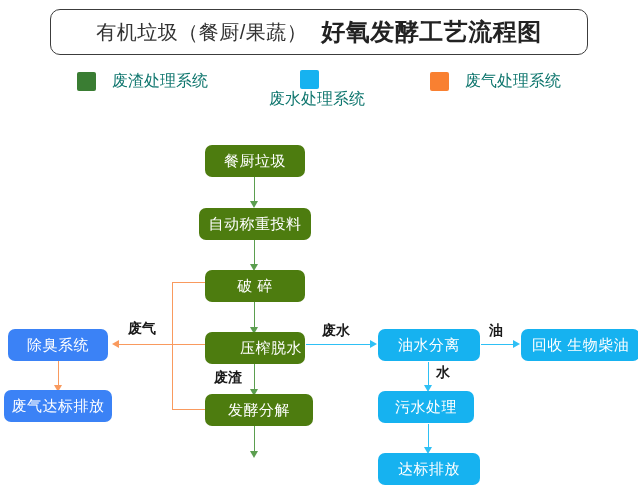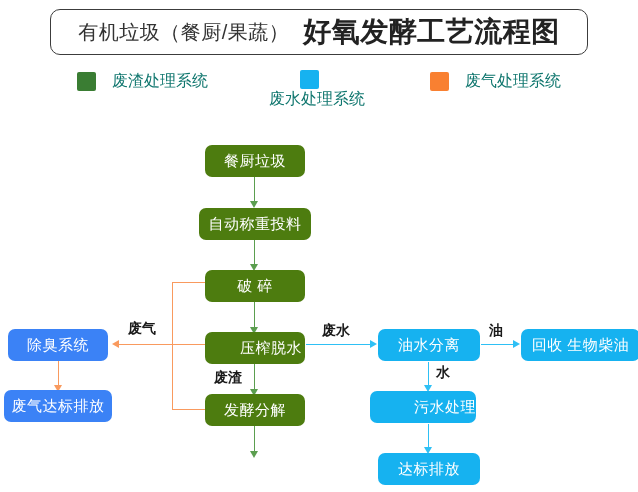--- a/index.html
+++ b/index.html
@@ -39,7 +39,7 @@
     letter-spacing: 0.5px;
   }
   .title-bold {
-    font-size: 28px;
+    font-size: 24px;
     color: #222222;
     font-weight: bold;
     margin-left: 14px;

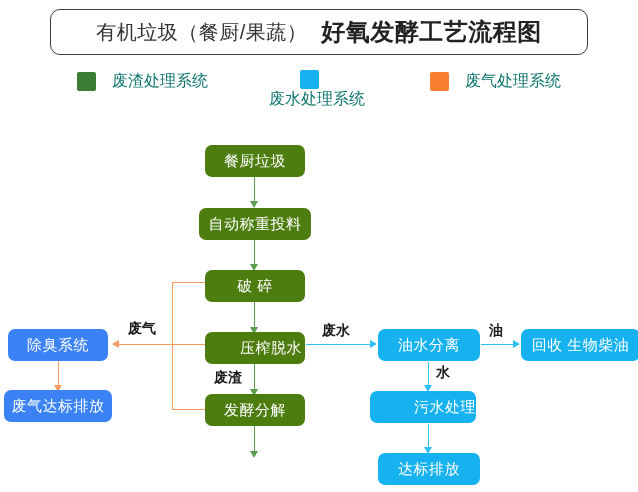--- a/index.html
+++ b/index.html
@@ -224,7 +224,7 @@
   <div class="node green" style="left:205px; top:332px; width:100px; height:32px;padding-left:32px;">
     <span>压榨脱水</span>
   </div>
-  <div class="node green" style="left:205px; top:394px; width:100px; height:32px;">
+  <div class="node green" style="left:205px; top:394px; width:108px; height:32px;">
     <span>发酵分解</span>
   </div>
 

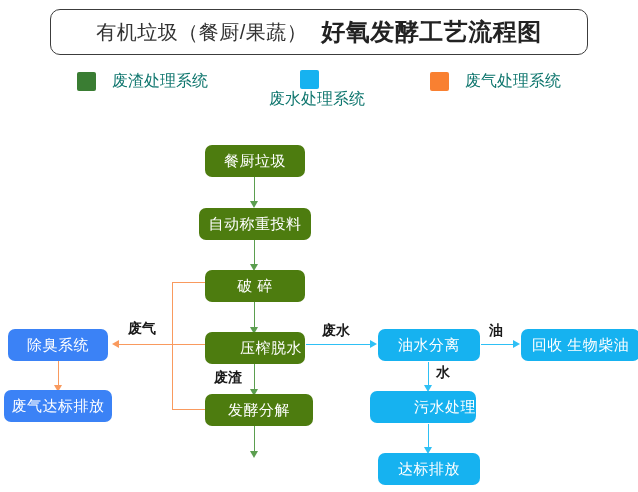--- a/index.html
+++ b/index.html
@@ -238,7 +238,7 @@
   <div class="node blue" style="left:378px; top:329px; width:102px; height:32px;">
     <span>油水分离</span>
   </div>
-  <div class="node blue" style="left:370px; top:391px; width:106px; height:32px;justify-content:flex-end;">
+  <div class="node blue" style="left:378px; top:391px; width:96px; height:32px;">
     <span>污水处理</span>
   </div>
   <div class="node blue" style="left:378px; top:453px; width:102px; height:32px;">

